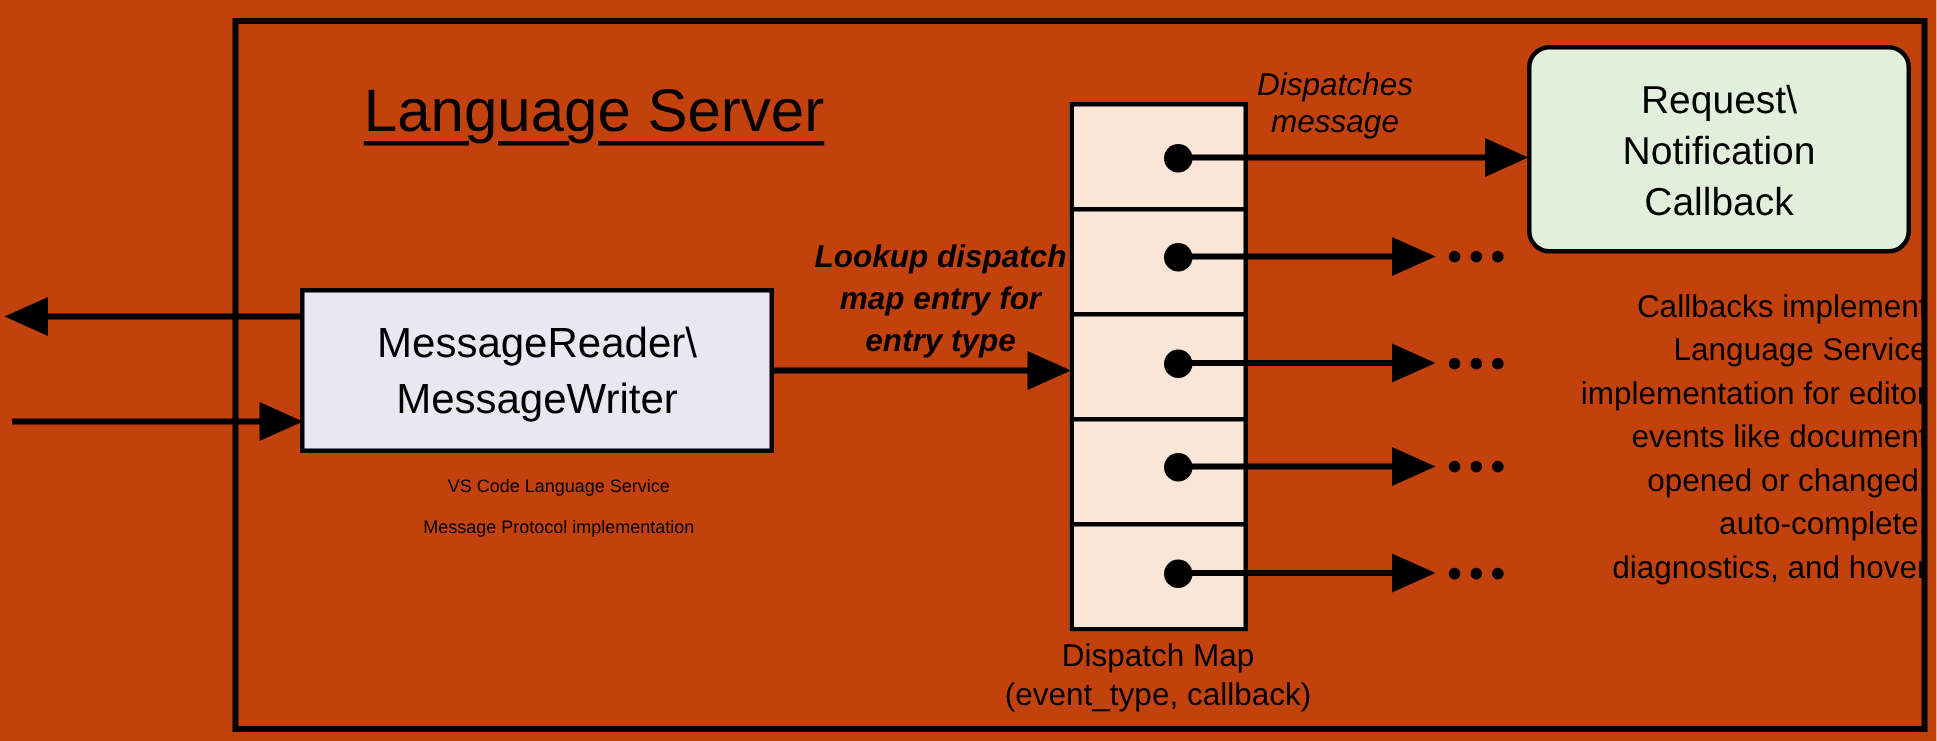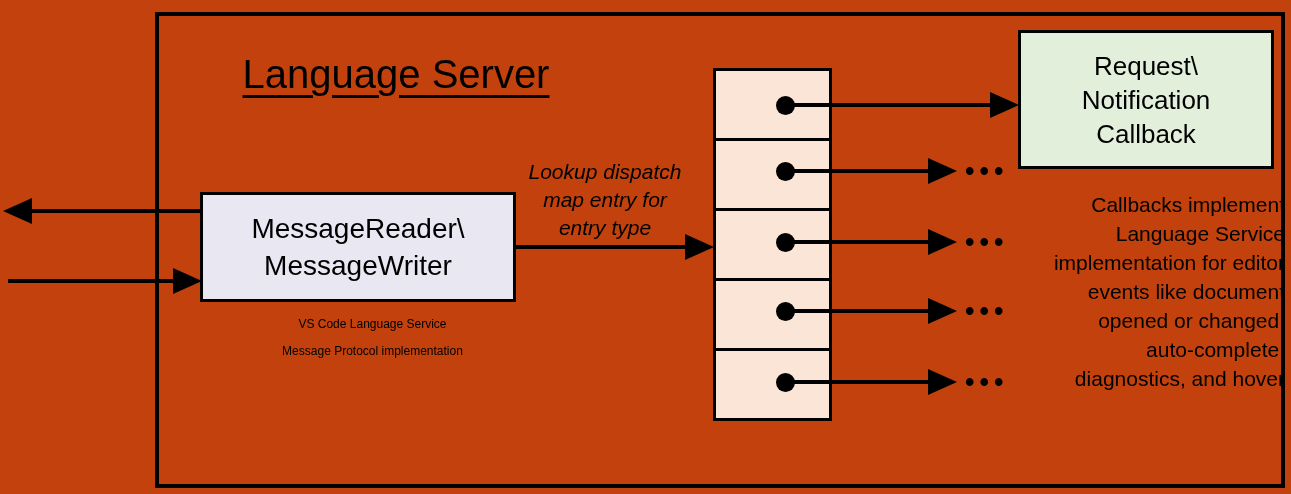--- a/index.html
+++ b/index.html
@@ -193,6 +193,10 @@
   <div class="head-right" style="left:928px; top:369px;"></div>
   <div class="ellipsis" style="left:965px; top:369px;">•••</div>
 
+  <div class="note" style="left:830px; top:44px; width:120px; line-height:25px;">
+    <span>Dispatches</span><br>
+    <span>message</span>
+  </div>
 
   <div class="box" id="callback-box" style="background-color: rgb(226, 239, 218);">
     <span>Request\</span>

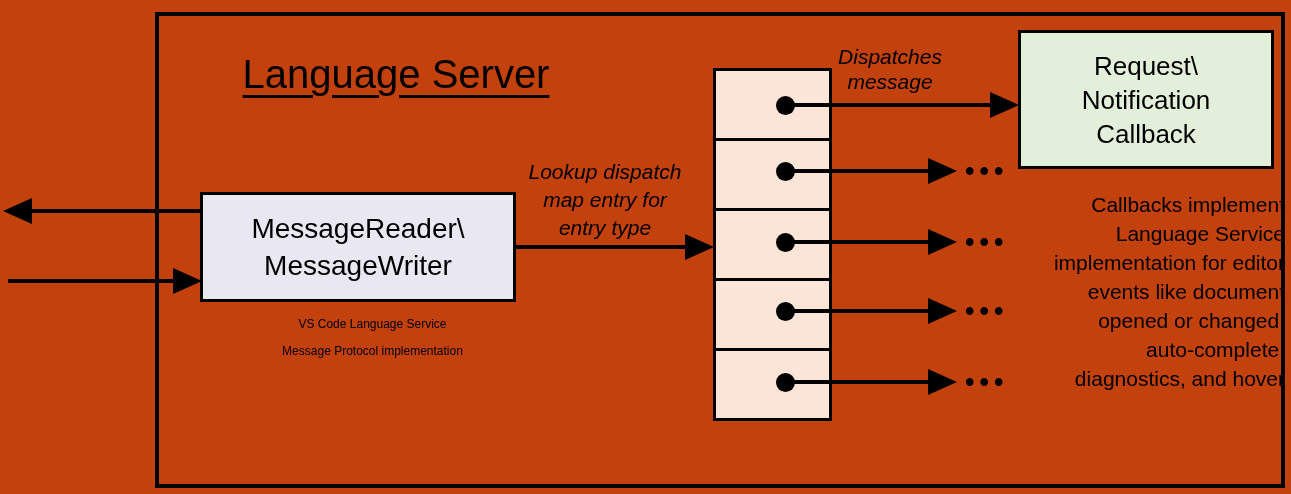--- a/index.html
+++ b/index.html
@@ -198,7 +198,7 @@
     <span>message</span>
   </div>
 
-  <div class="box" id="callback-box" style="background-color: rgb(226, 239, 218);">
+  <div class="box" id="callback-box" style="background-color: rgb(226, 239, 218); border-radius: 15px;">
     <span>Request\</span>
     <span>Notification</span>
     <span>Callback</span>

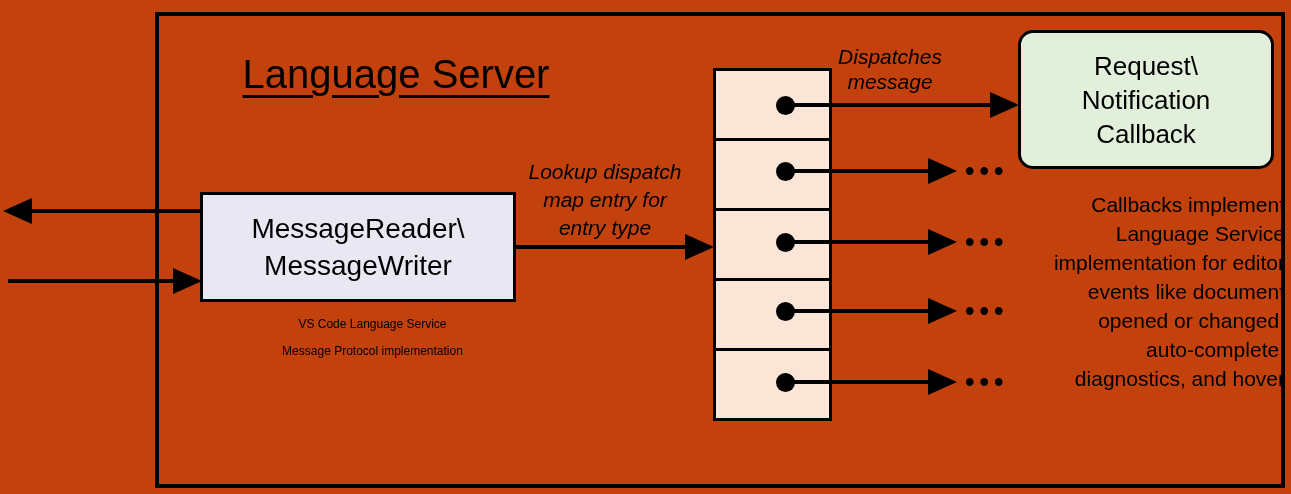--- a/index.html
+++ b/index.html
@@ -156,7 +156,7 @@
   <div class="line" style="left:515px; top:245px; width:172px;"></div>
   <div class="head-right" style="left:685px; top:234px;"></div>
 
-  <div class="note" style="left:515px; top:158px; width:180px; line-height:28px;">
+  <div class="note" style="left:537px; top:158px; width:180px; line-height:28px;font-weight:bold;">
     <span>Lookup dispatch</span><br>
     <span>map entry for</span><br>
     <span>entry type</span>

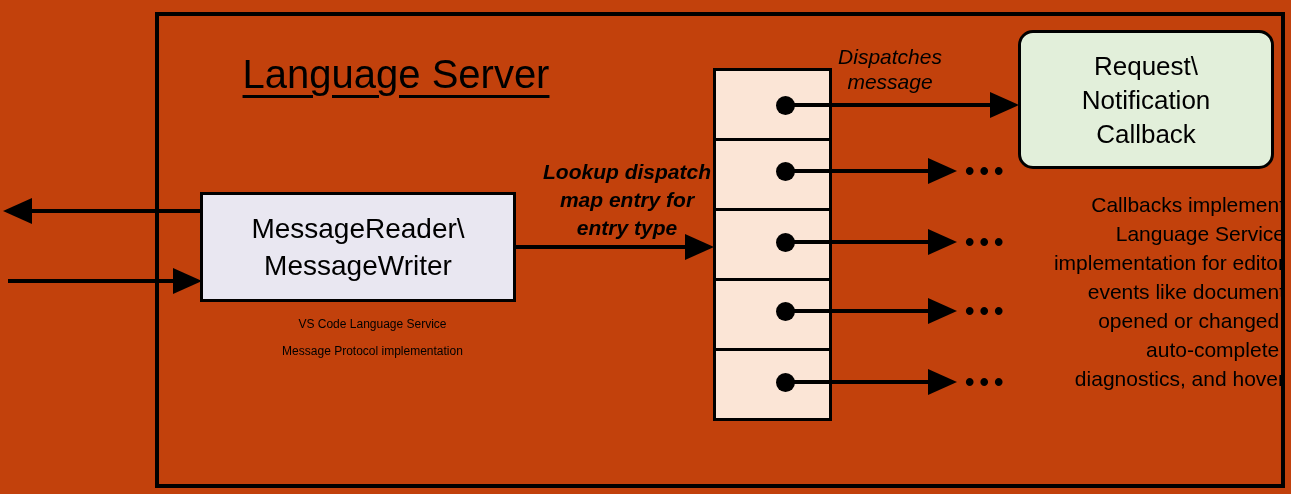--- a/index.html
+++ b/index.html
@@ -214,6 +214,10 @@
     <span>diagnostics, and hover</span>
   </div>
 
+  <div id="dispatch-caption">
+    <span>Dispatch Map</span><br>
+    <span>(event_type, callback)</span>
+  </div>
 
 </div>
 

